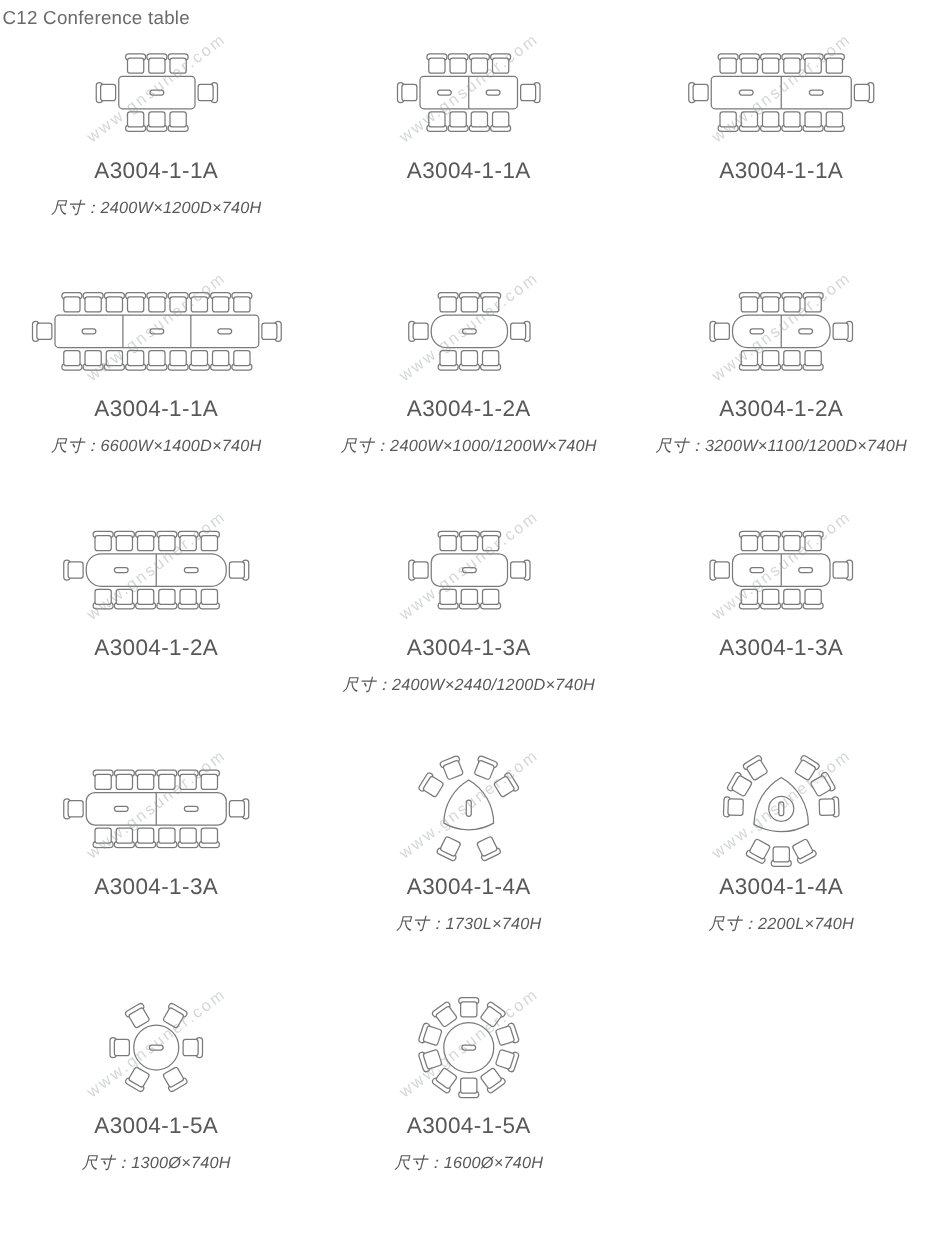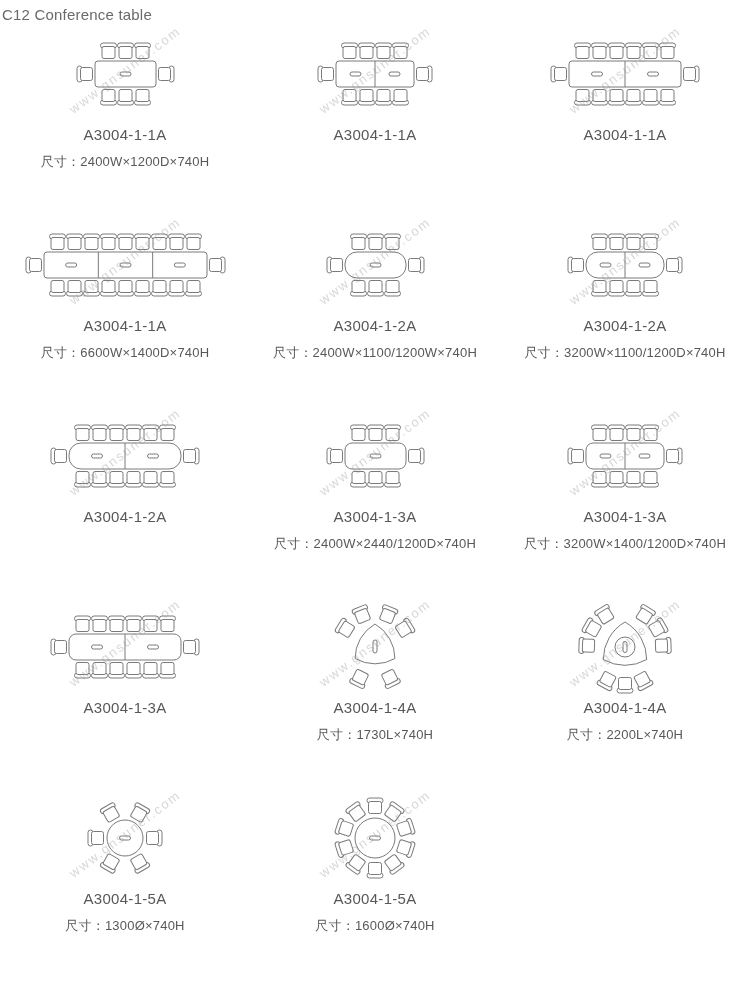--- a/index.html
+++ b/index.html
@@ -45,7 +45,7 @@
     pointer-events:none;
   }
   .model{
-    font-size:15px;
+    font-size:18px;
     color:var(--text,#585858);
     margin-top:3px;
     letter-spacing:.3px;

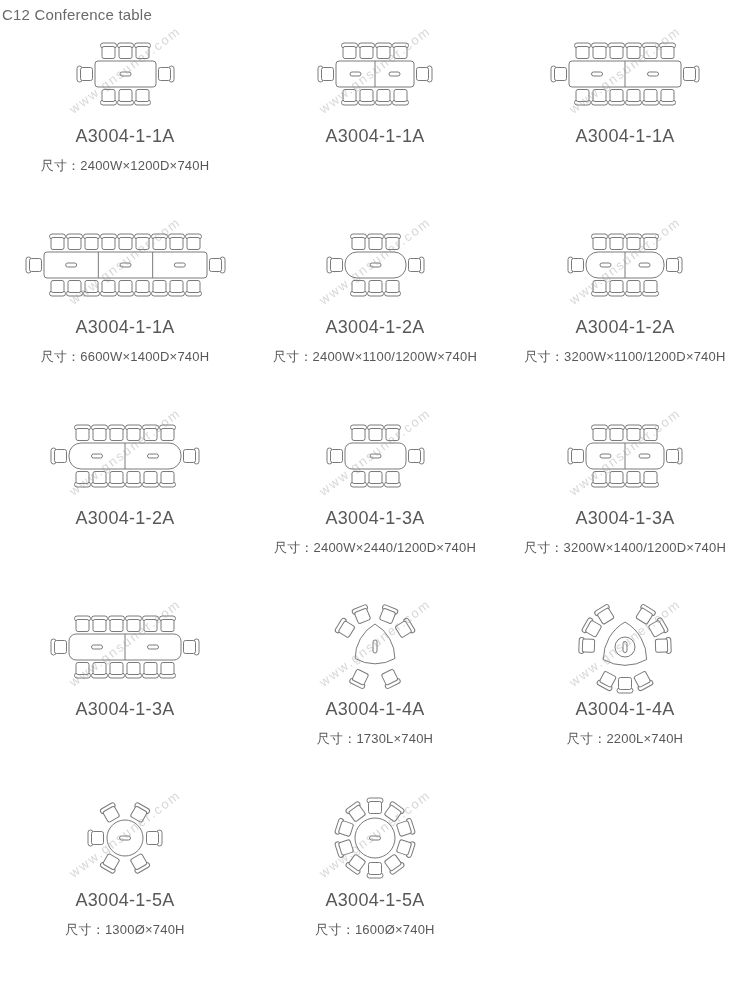--- a/index.html
+++ b/index.html
@@ -55,6 +55,7 @@
     color:var(--text,#585858);
     margin-top:10px;
     letter-spacing:.2px;
+    font-style:italic;
   }
   svg{display:block;}
 </style>

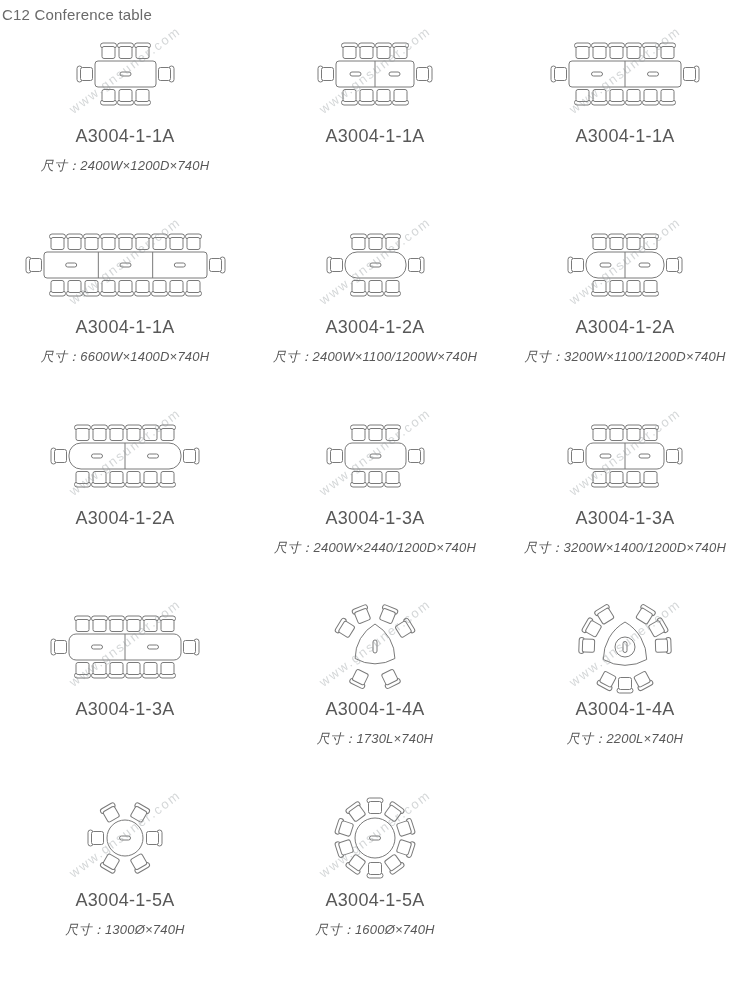--- a/index.html
+++ b/index.html
@@ -388,7 +388,7 @@
         </div>
     </div>
     <div class="model">A3004-1-2A</div>
-    <div class="dims">尺寸：2400W×1100/1200W×740H</div>
+    <div class="dims">尺寸：2400W×1000/1200W×740H</div>
   </div>
 
   <div class="cell">

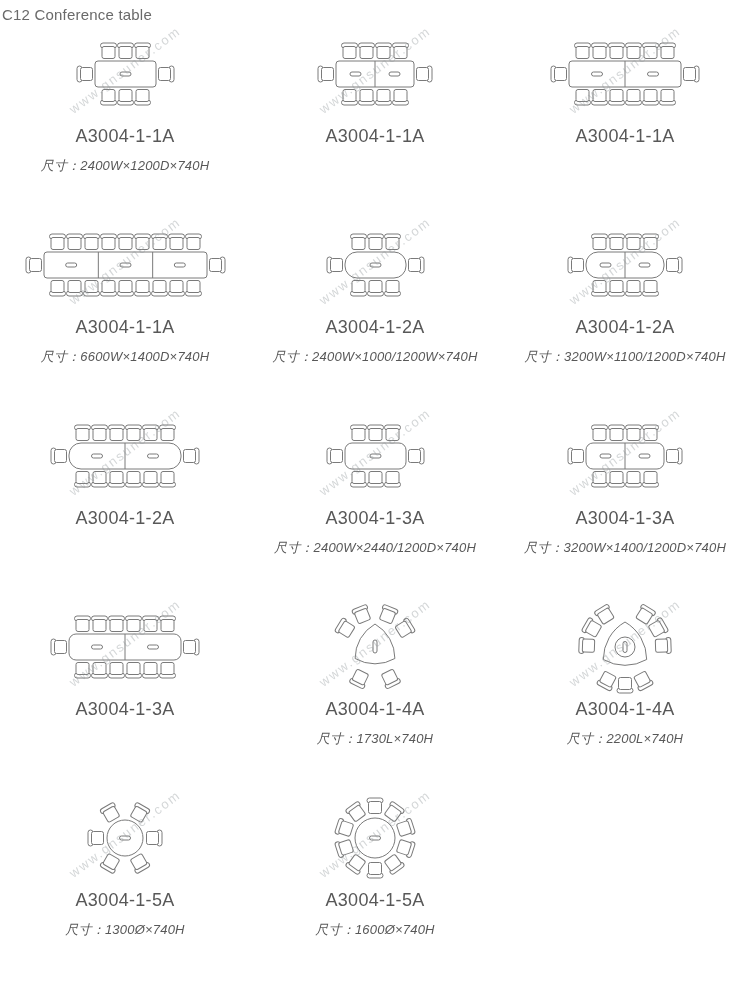--- a/index.html
+++ b/index.html
@@ -625,7 +625,6 @@
         </div>
     </div>
     <div class="model">A3004-1-3A</div>
-    <div class="dims">尺寸：3200W×1400/1200D×740H</div>
   </div>
 
   <div class="cell">

